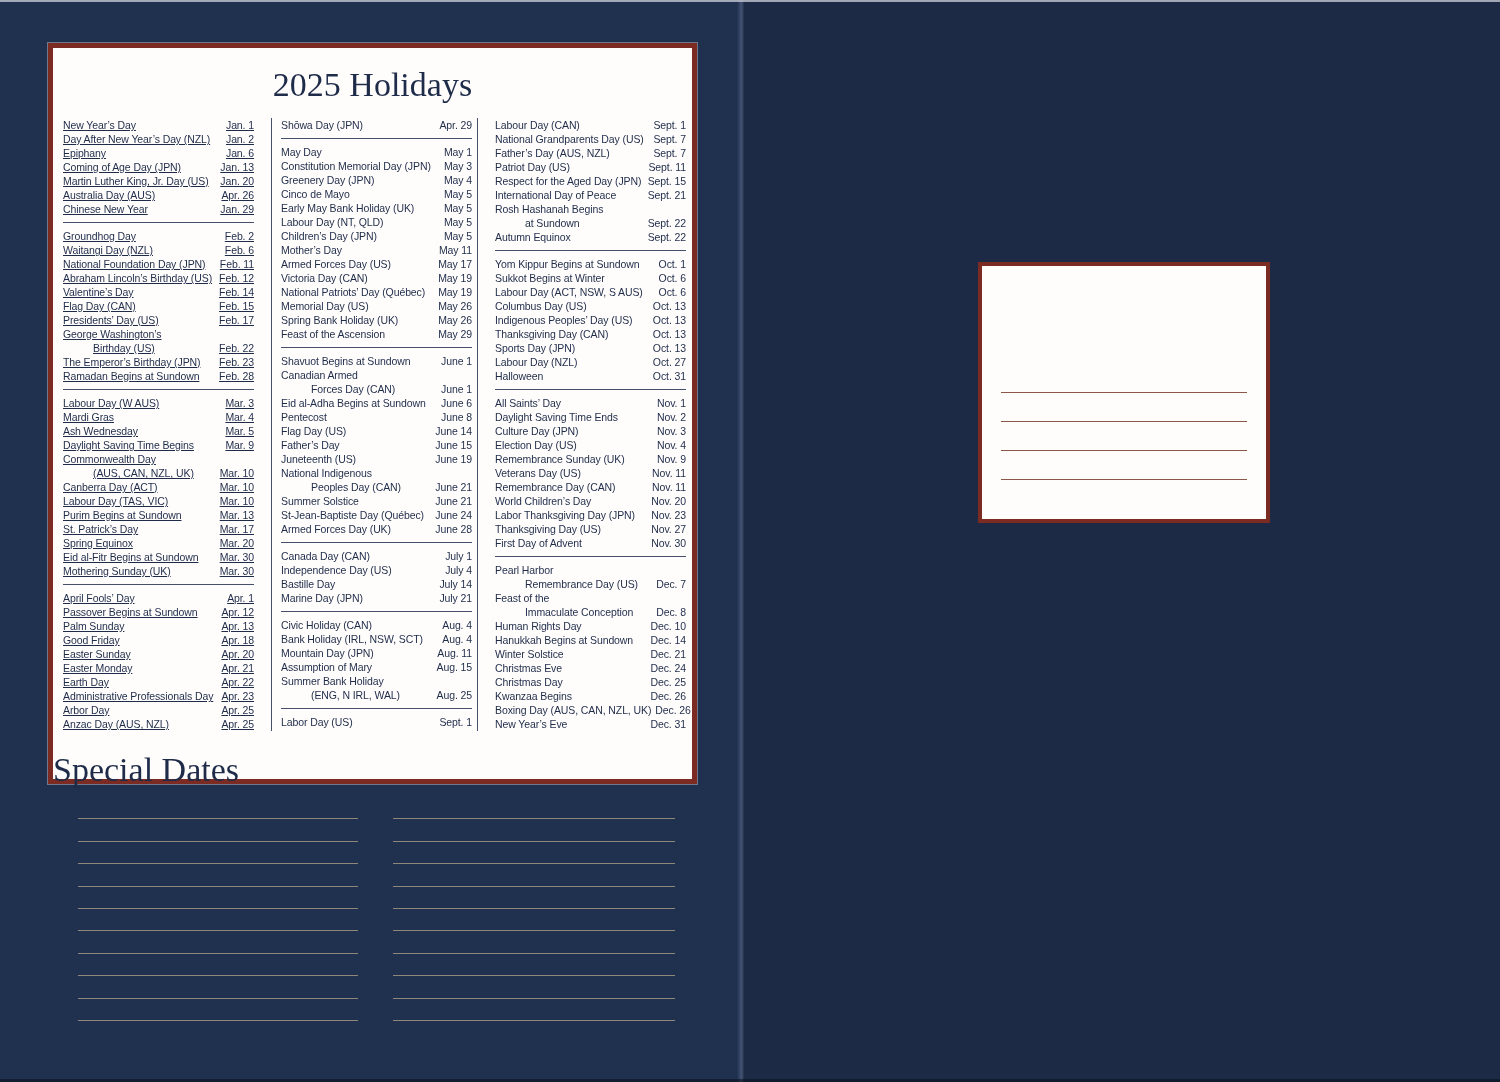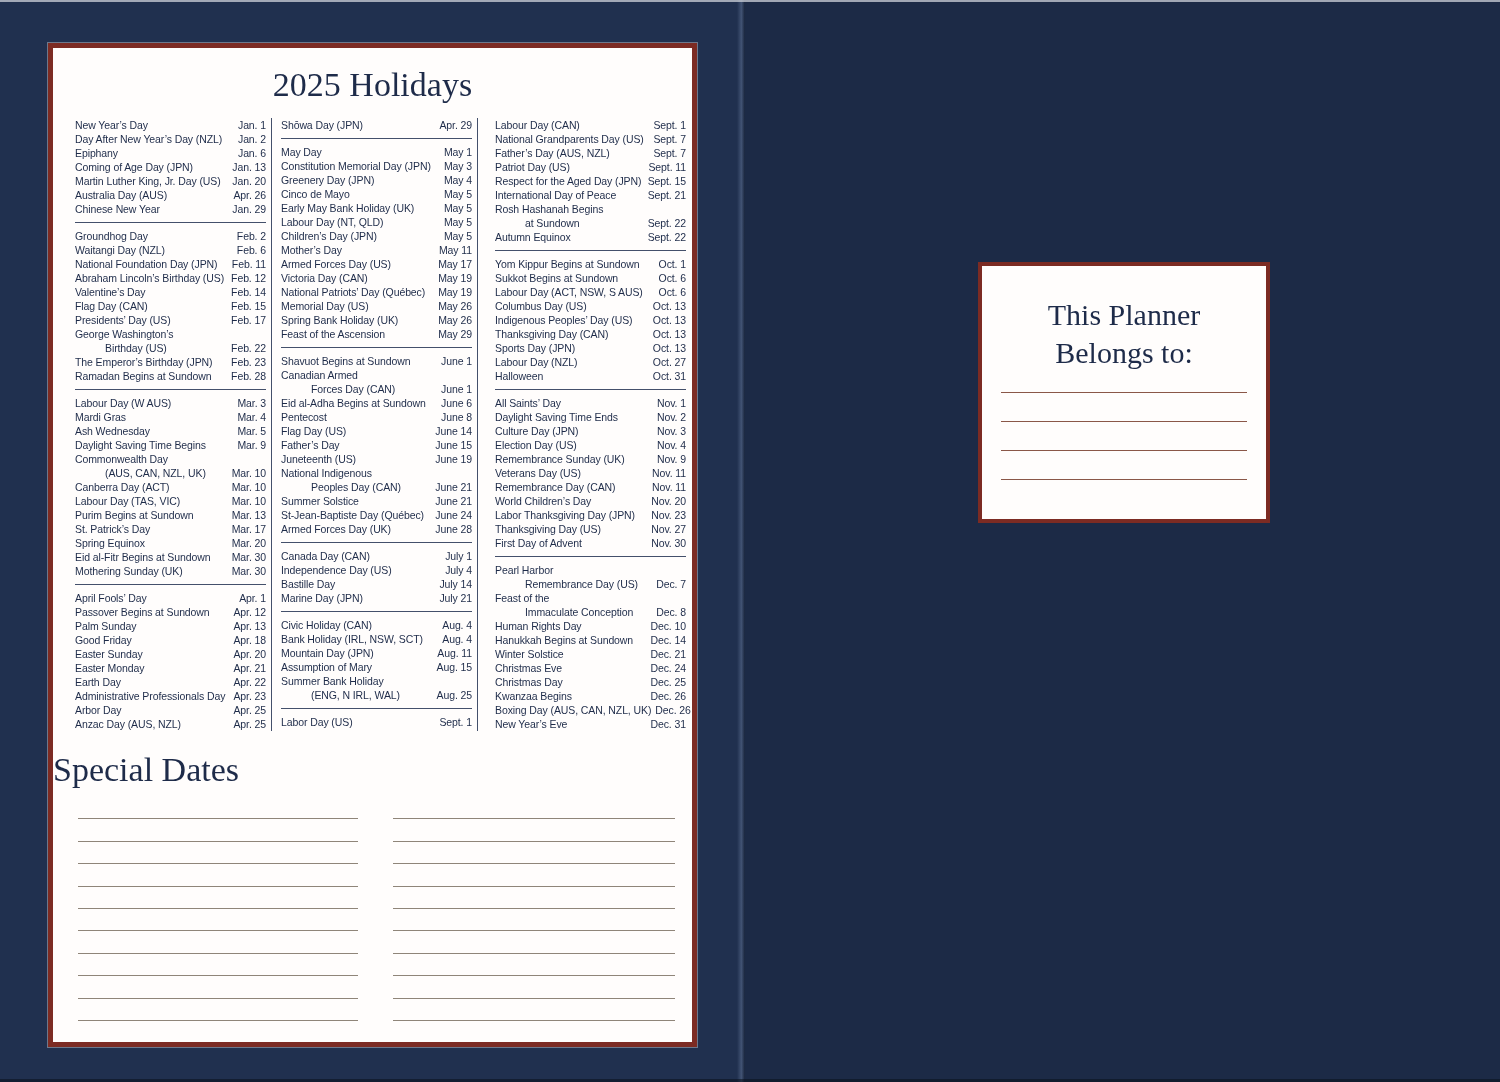--- a/index.html
+++ b/index.html
@@ -15,7 +15,7 @@
   .seam{position:absolute;left:737px;top:0;width:8px;height:100%;
         background:linear-gradient(90deg,rgba(120,140,175,0) 0%,rgba(120,140,175,.38) 55%,rgba(0,0,0,.25) 100%);}
   
-  .page{position:absolute;left:48px;top:43px;width:649px;height:1004px;background:#fffdfc;
+  .page{position:absolute;left:48px;top:43px;width:649px;height:741px;background:#fffdfc;
         border:5px solid var(--maroon);box-shadow:0 0 0 1px rgba(255,255,255,.35);}
   .page-title{position:absolute;top:18px;left:0;right:0;text-align:center;
         font-family:"Liberation Serif",serif;font-size:34px;color:var(--ink);}

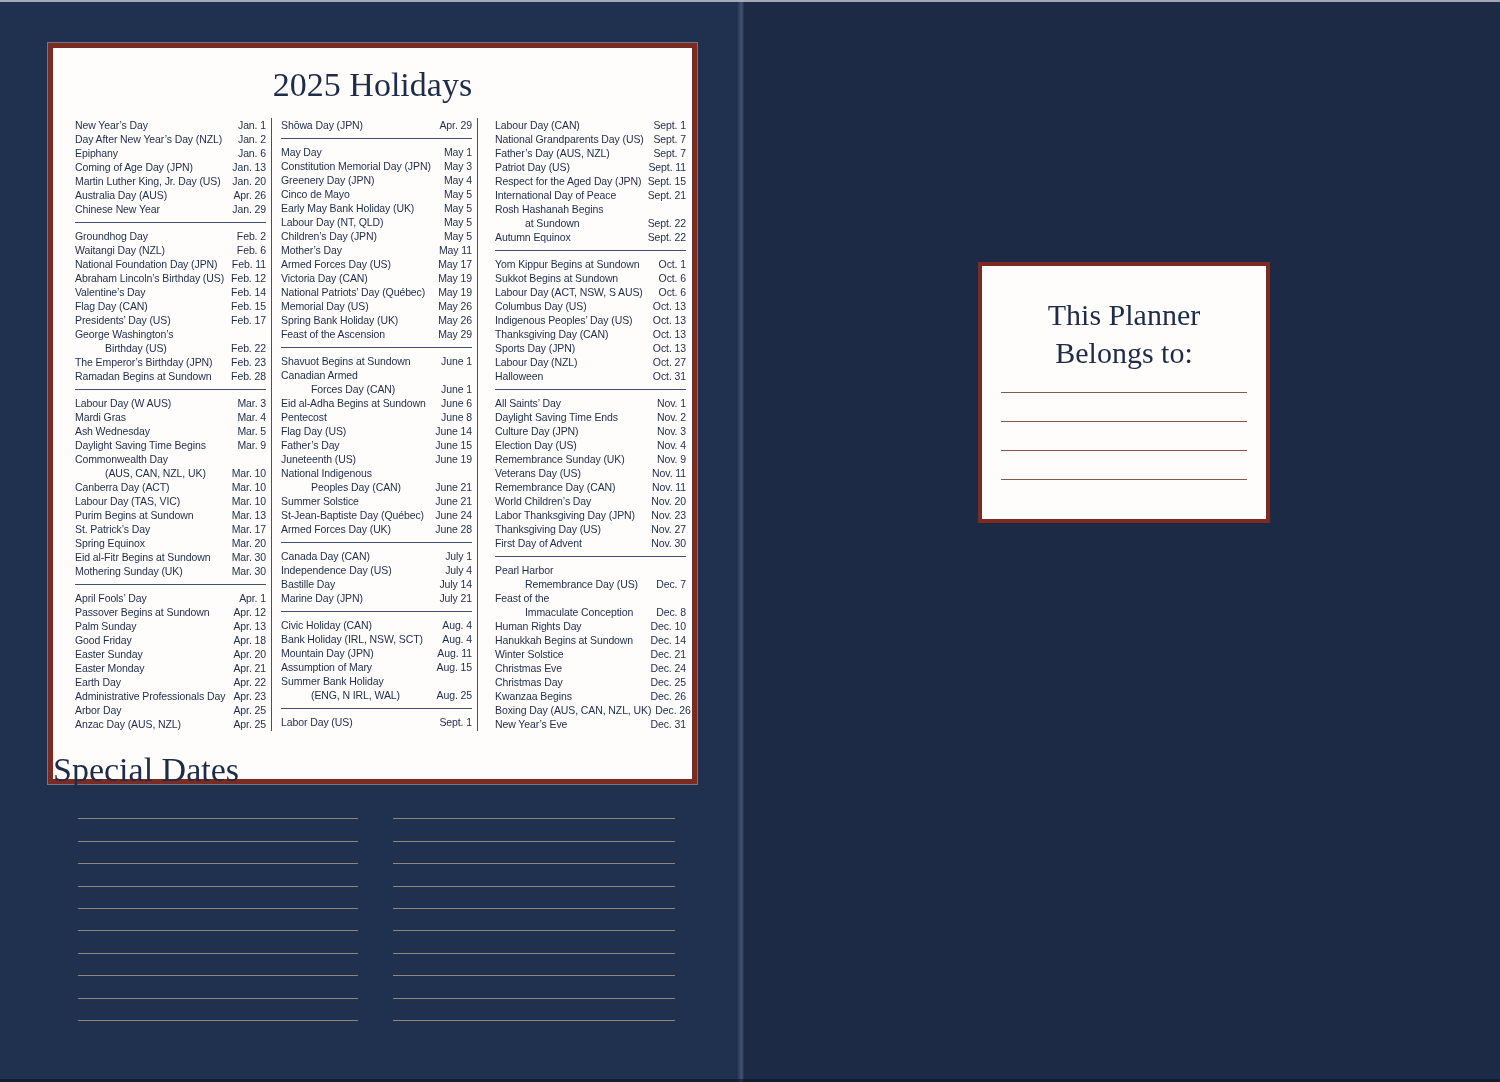--- a/index.html
+++ b/index.html
@@ -21,7 +21,7 @@
         font-family:"Liberation Serif",serif;font-size:34px;color:var(--ink);}
   .holiday-col{position:absolute;top:70px;width:191px;color:var(--ink);
         font-size:10.5px;line-height:14px;letter-spacing:-0.1px;}
-  .col-0{left:22px;} .col-1{left:228px;} .col-2{left:442px;}
+  .col-0{left:10px;text-decoration:underline;} .col-1{left:228px;} .col-2{left:442px;}
   .col-divider{position:absolute;top:70px;width:1px;height:613px;background:var(--rule);}
   .div-0{left:218px;} .div-1{left:424px;}
   .group-rule{height:0;border-top:1px solid var(--rule);margin:6px 0;}

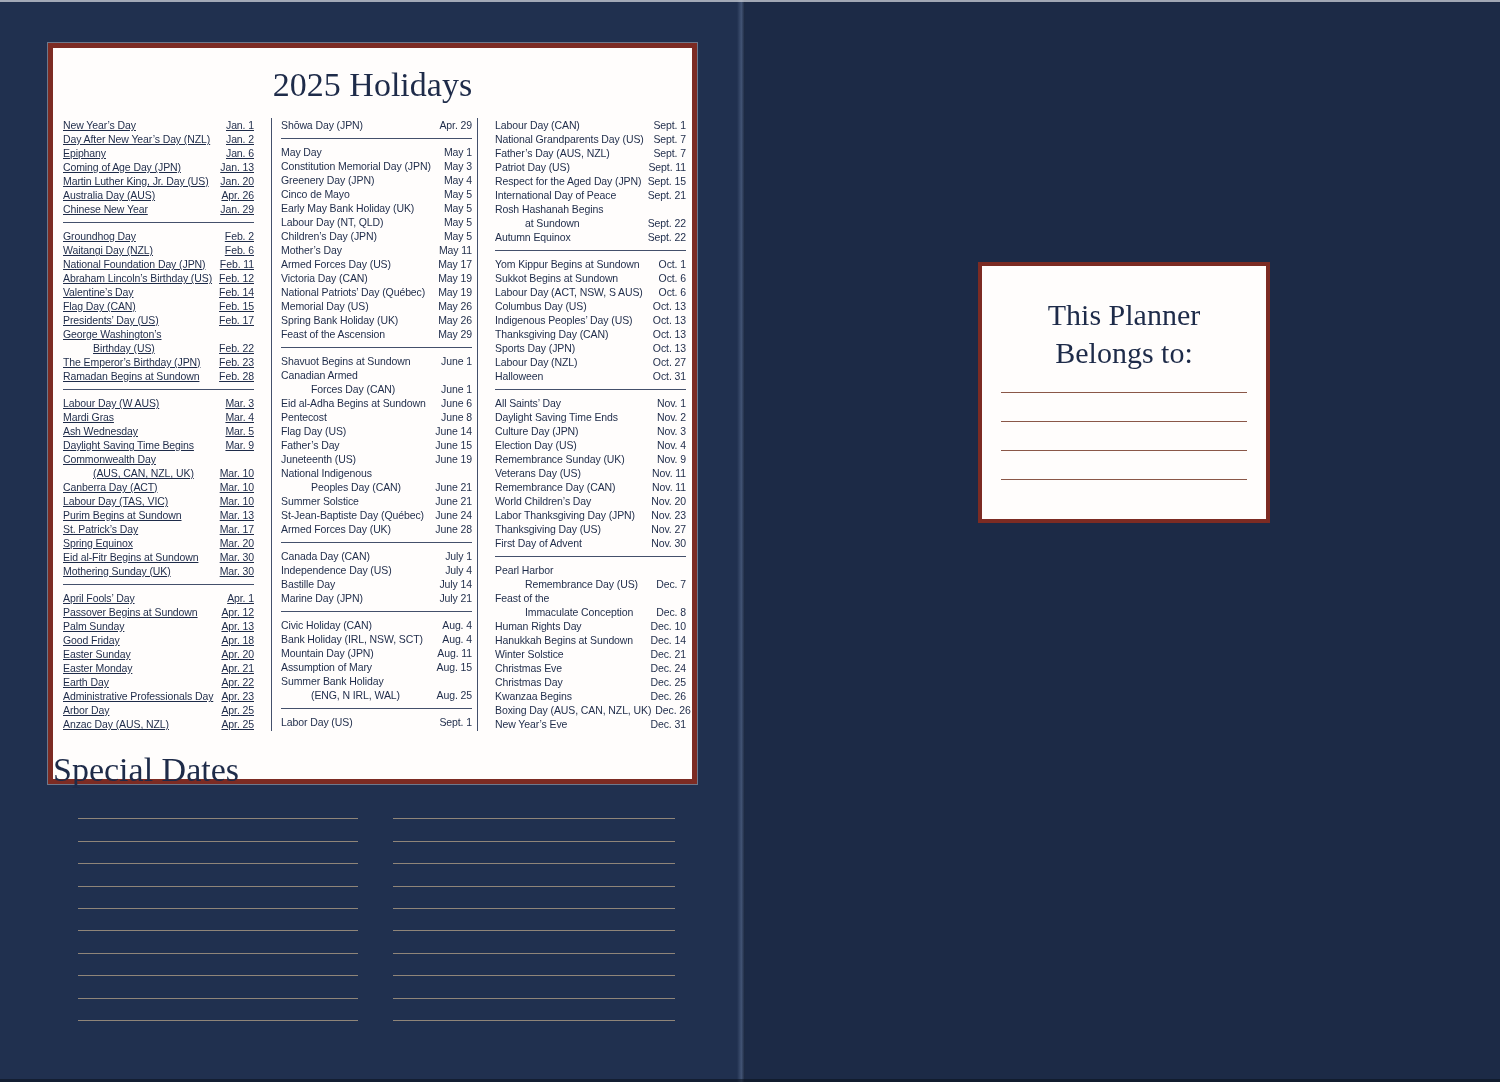--- a/index.html
+++ b/index.html
@@ -424,7 +424,7 @@
         <span class="h-date">Oct. 1</span>
       </div>
       <div class="h-row">
-        <span class="h-name">Sukkot Begins at Sundown</span>
+        <span class="h-name">Sukkot Begins at Winter</span>
         <span class="h-date">Oct. 6</span>
       </div>
       <div class="h-row">

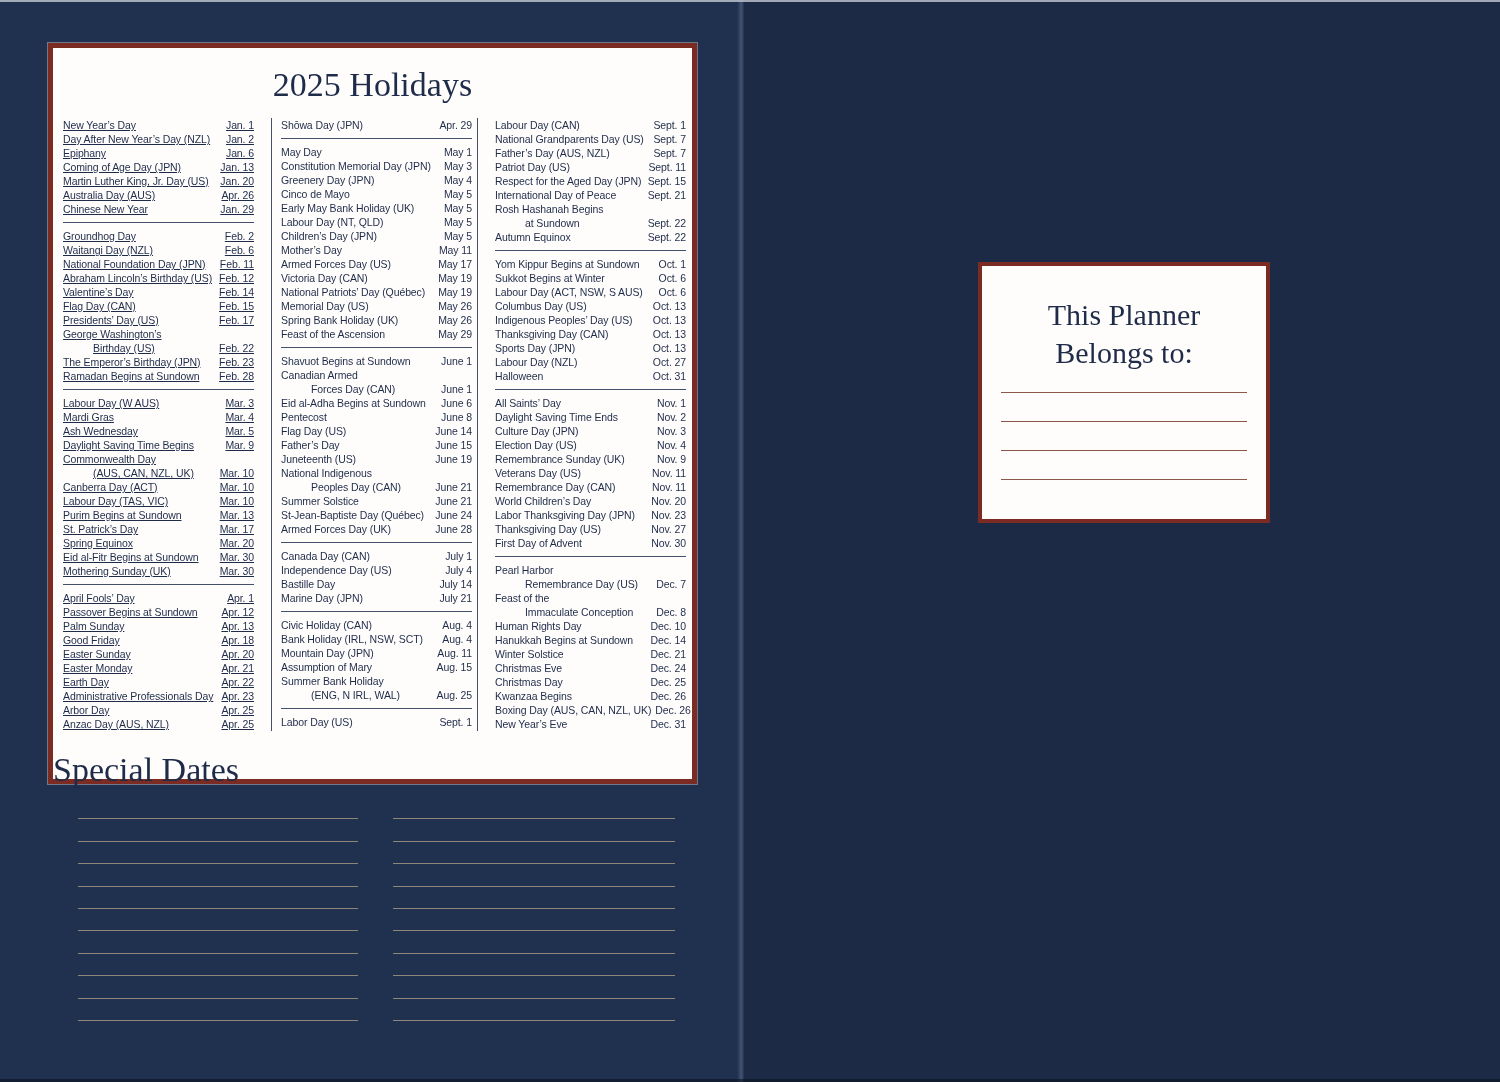--- a/index.html
+++ b/index.html
@@ -577,8 +577,6 @@
 </div>
 
 <div class="belongs-card">
-  <div class="belongs-title">This Planner
-Belongs to:</div>
   <div class="belongs-lines">
       <div class="belongs-line"></div>
       <div class="belongs-line"></div>

